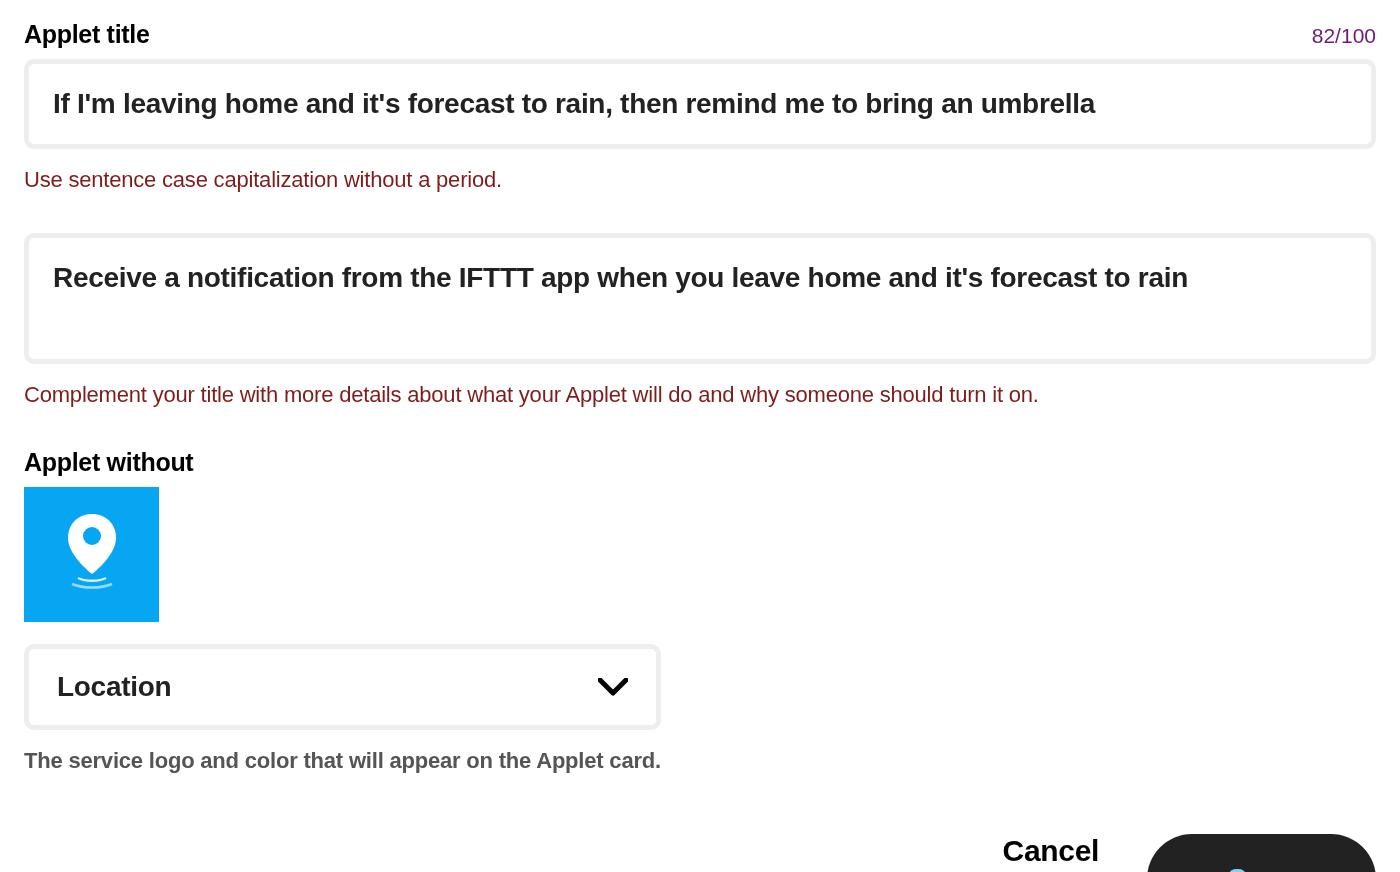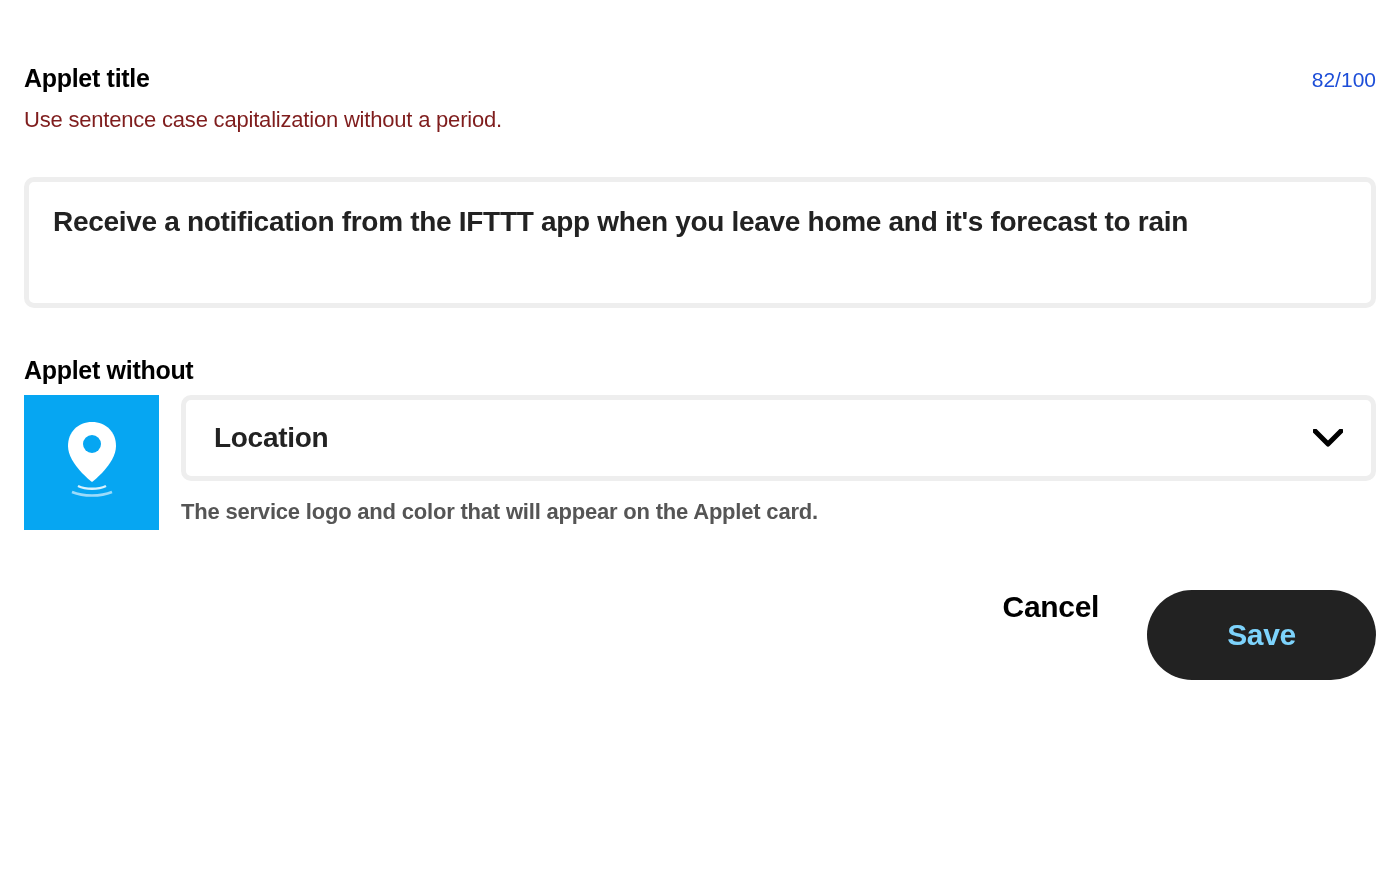--- a/index.html
+++ b/index.html
@@ -11,7 +11,7 @@
     height: 872px;
     padding: 20px 24px;
   }
-  .section { margin-bottom: 40px; margin-top: 44px; }
+  .section { margin-bottom: 40px; }
   .label-row {
     display: flex;
     justify-content: space-between;

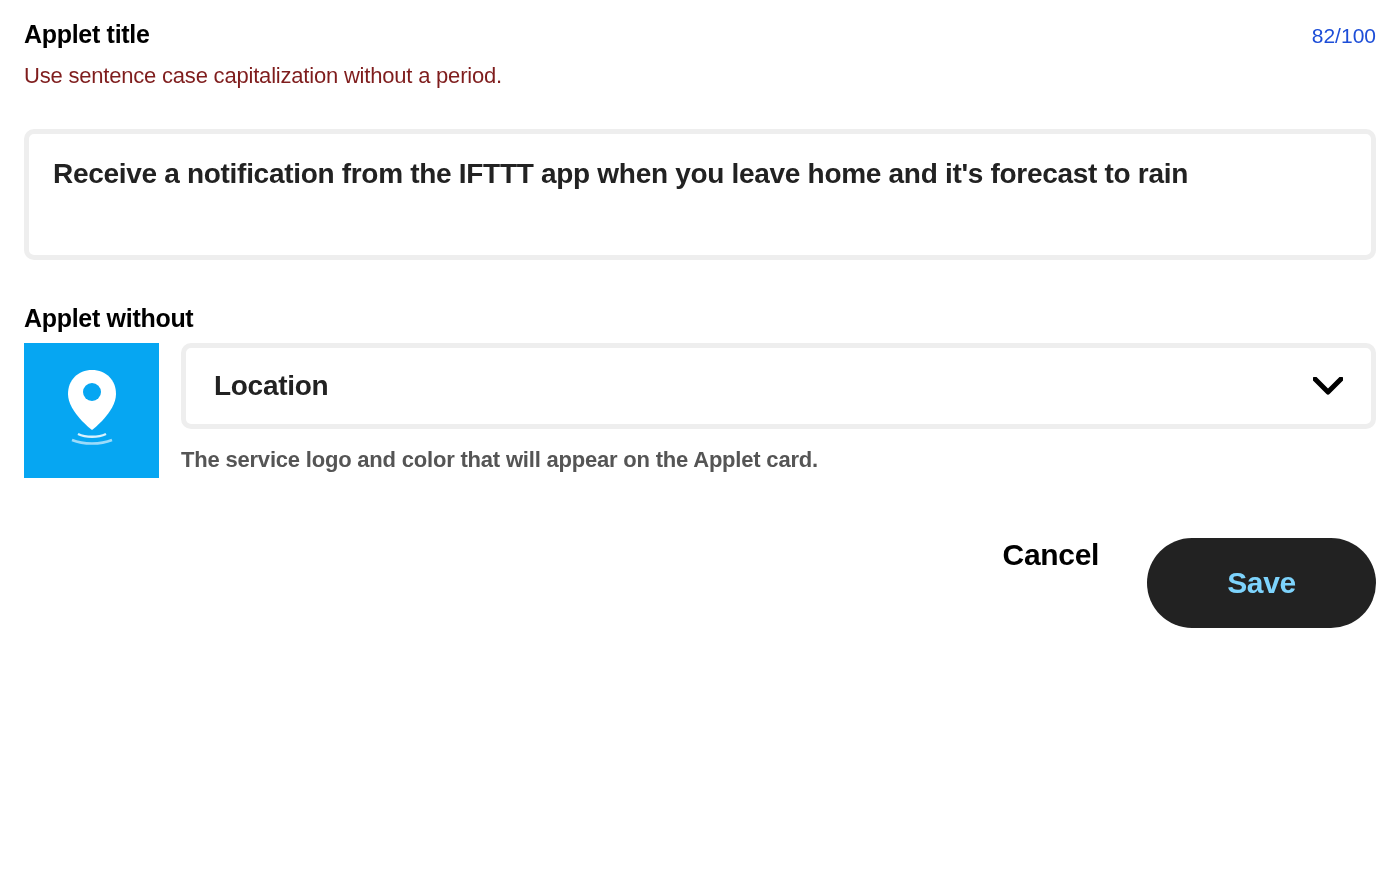--- a/index.html
+++ b/index.html
@@ -26,7 +26,7 @@
   }
   .counter {
     font-size: 21px;
-    color: #1d4ed8;
+    color: #701a75;
     font-weight: 400;
   }
   .text-input {

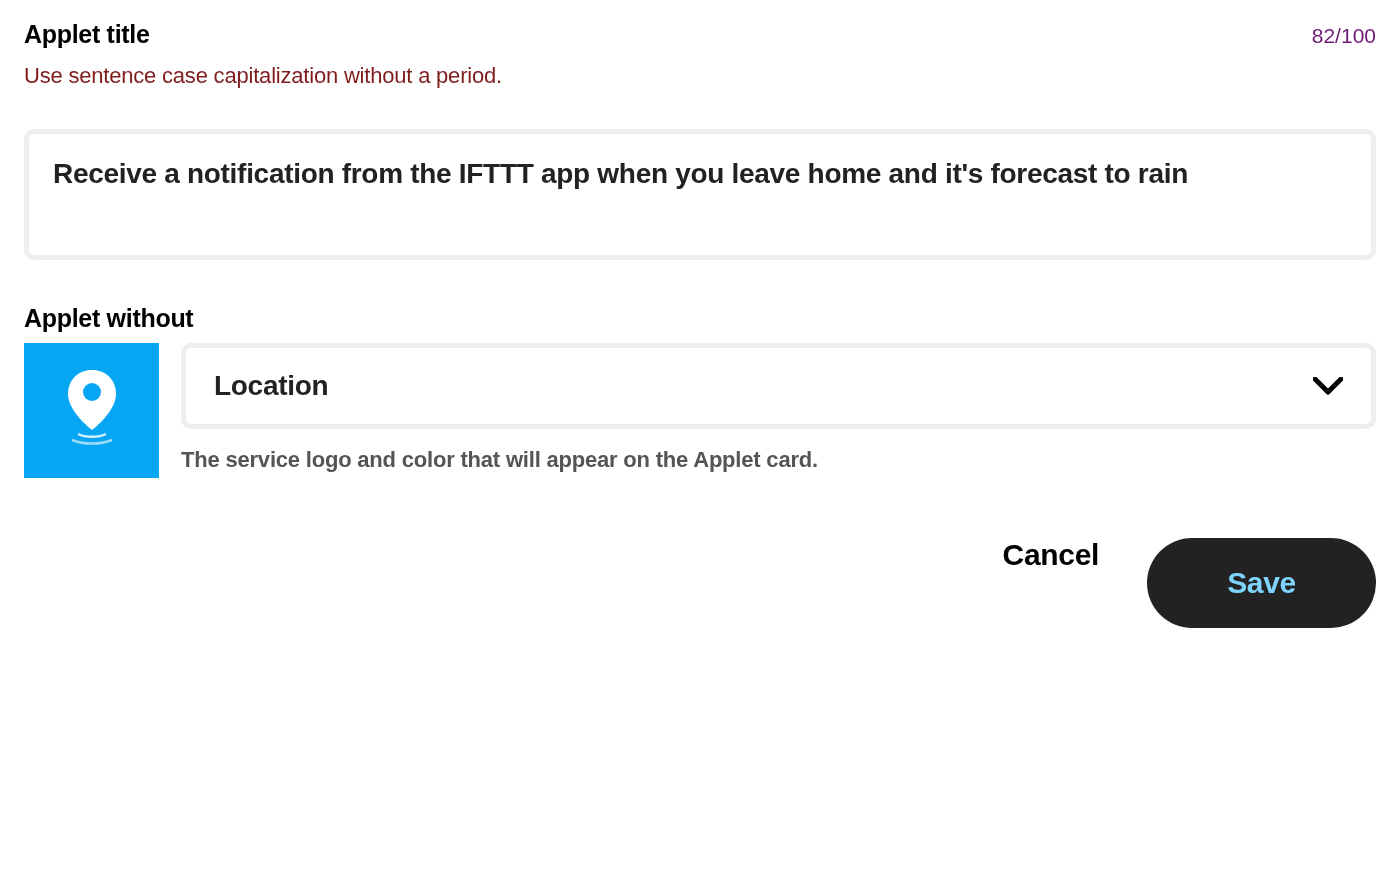--- a/index.html
+++ b/index.html
@@ -131,6 +131,7 @@
     <div class="field-label">Applet title</div>
     <div class="counter">82/100</div>
   </div>
+  <textarea class="text-input single" style="">If I'm leaving home and it's forecast to rain, then remind me to bring an umbrella</textarea>
   <div class="hint">Use sentence case capitalization without a period.</div>
 </div>
 

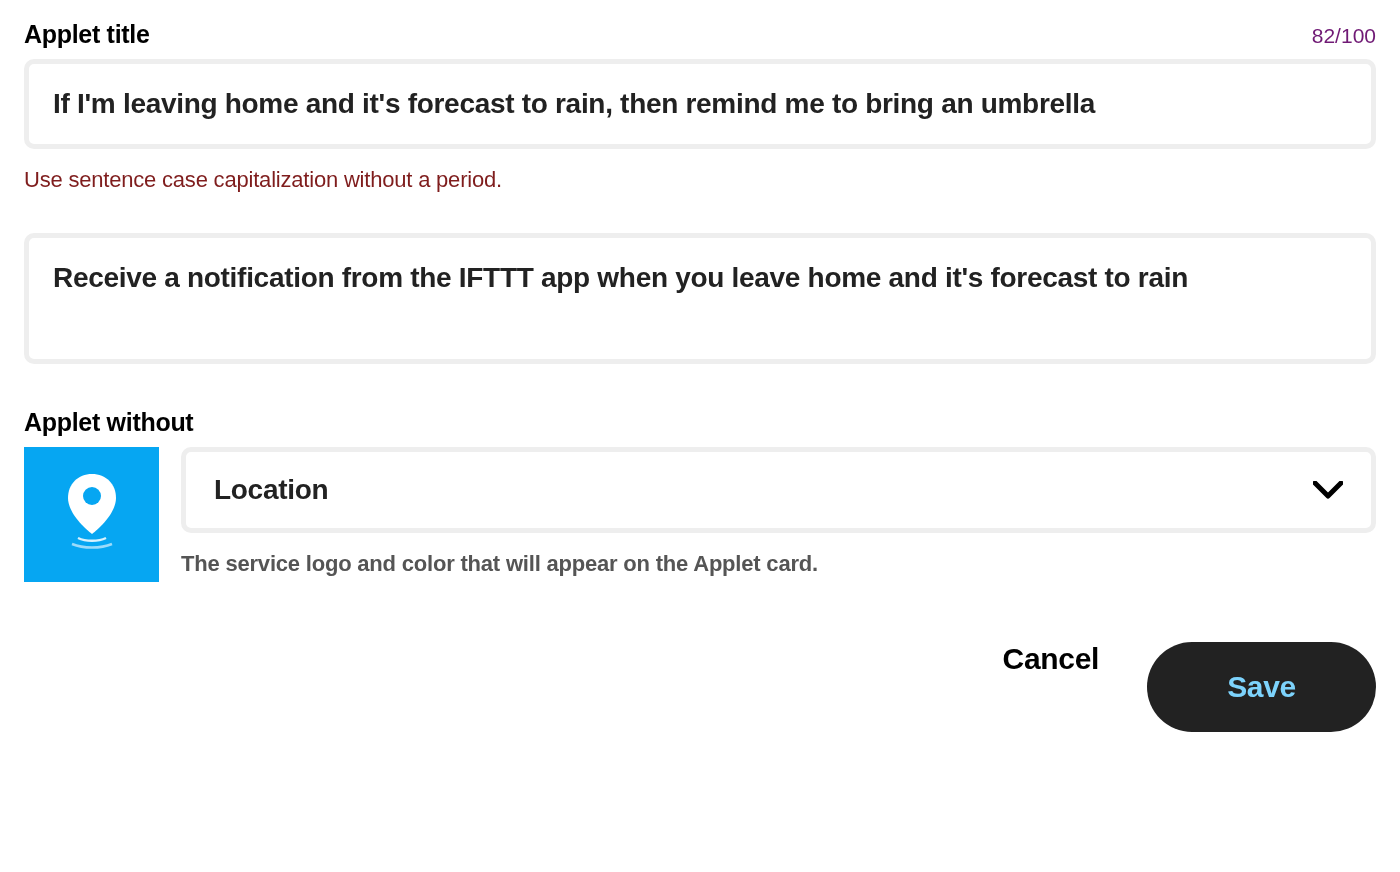--- a/index.html
+++ b/index.html
@@ -137,6 +137,7 @@
 
 <div class="section">
   <textarea class="text-input multi" style="">Receive a notification from the IFTTT app when you leave home and it's forecast to rain</textarea>
+  <div class="hint">Complement your title with more details about what your Applet will do and why someone should turn it on.</div>
 </div>
 
 <div class="section">

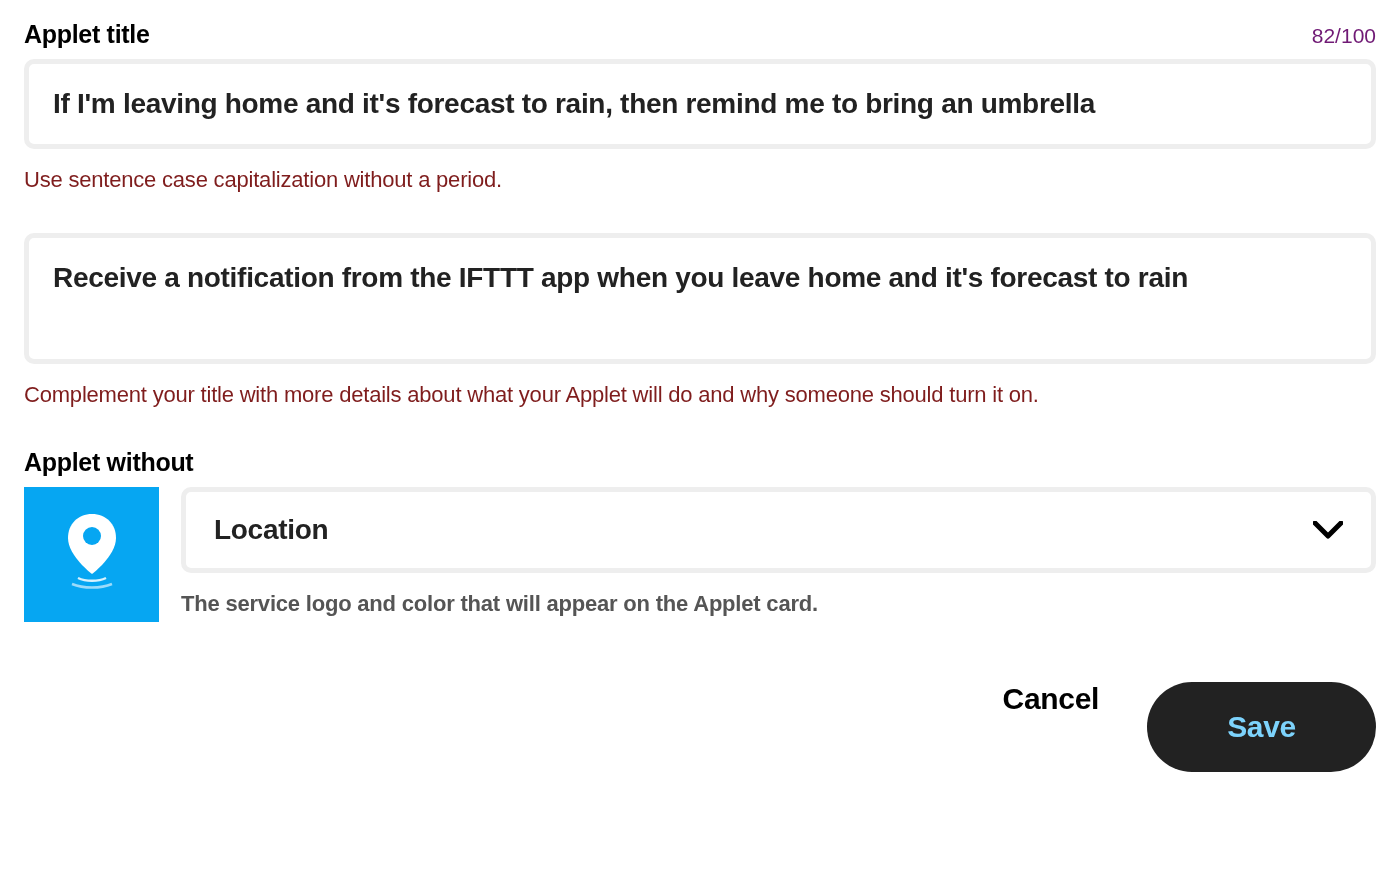--- a/index.html
+++ b/index.html
@@ -57,6 +57,7 @@
     display: flex;
     gap: 22px;
     align-items: flex-start;
+    flex-direction: column;
   }
   .service-icon-box {
     width: 135px;

